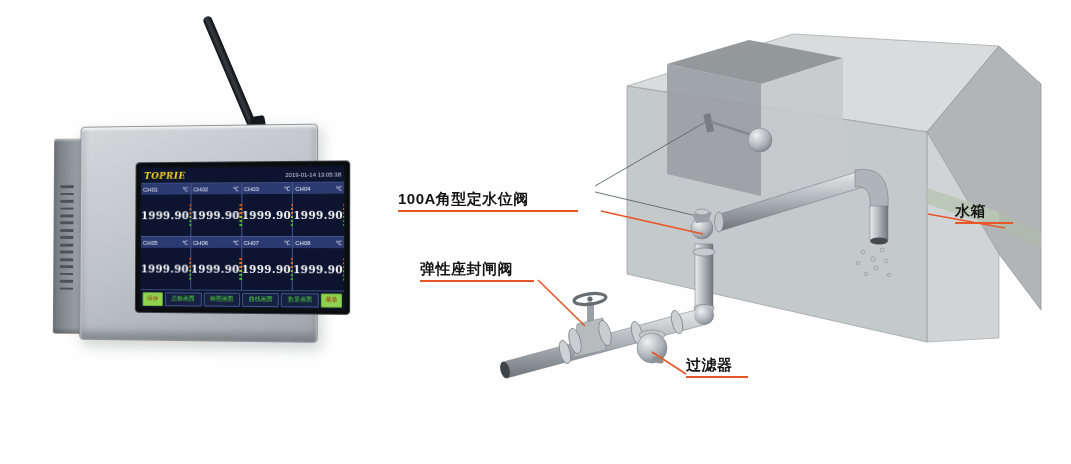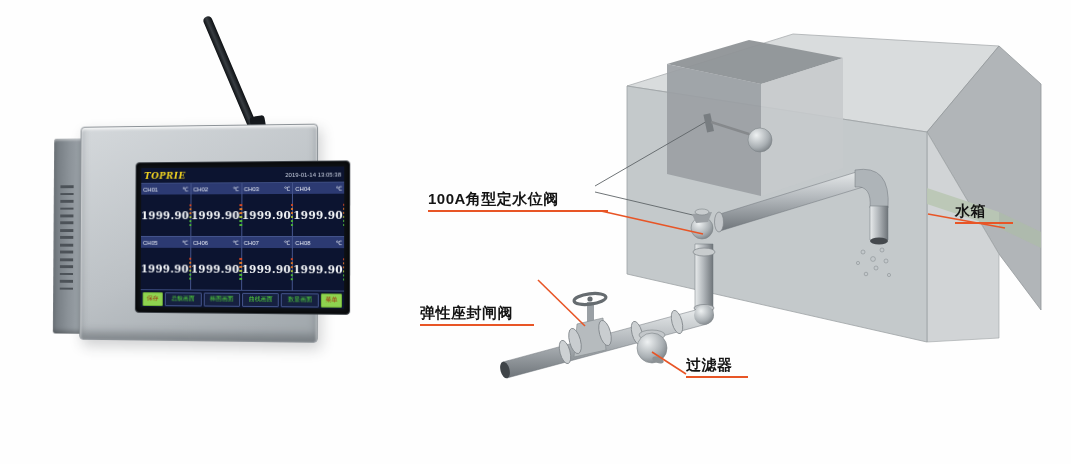--- a/index.html
+++ b/index.html
@@ -328,7 +328,7 @@
     </g>
   </svg>
 
-  <div class="diagram-label accent-underline" style="left: 428px; top: 189px; width: 180px; border-bottom-color: rgb(232, 85, 38);">100A角型定水位阀</div>
+  <div class="diagram-label accent-underline" style="left: 398px; top: 189px; width: 180px; border-bottom-color: rgb(232, 85, 38);">100A角型定水位阀</div>
   <div class="diagram-label accent-underline" style="left: 420px; top: 259px; width: 114px; border-bottom-color: rgb(232, 85, 38); margin-top: 44px;">弹性座封闸阀</div>
   <div class="diagram-label accent-underline" style="left: 686px; top: 355px; width: 62px; border-bottom-color: rgb(232, 85, 38);">过滤器</div>
   <div class="diagram-label accent-underline" style="left: 955px; top: 201px; width: 58px; border-bottom-color: rgb(232, 85, 38);">水箱</div>

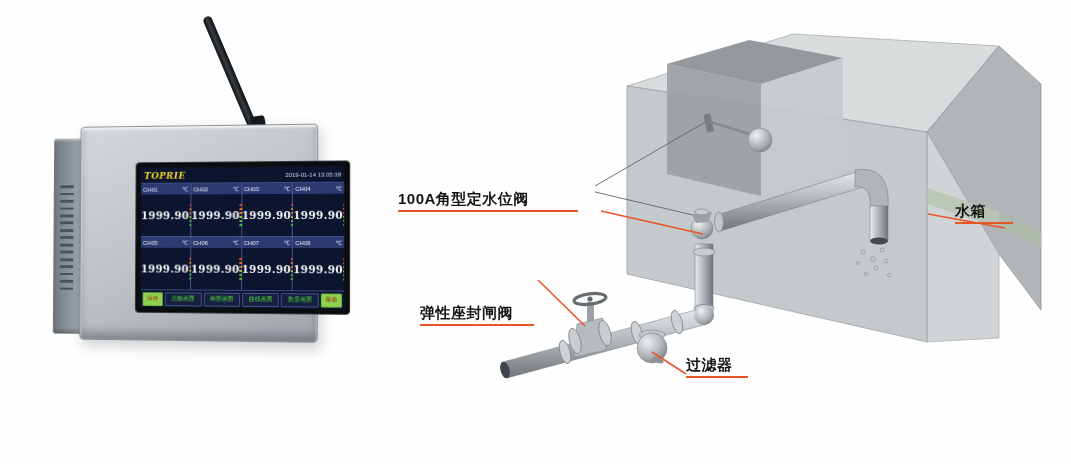--- a/index.html
+++ b/index.html
@@ -329,7 +329,7 @@
   </svg>
 
   <div class="diagram-label accent-underline" style="left: 398px; top: 189px; width: 180px; border-bottom-color: rgb(232, 85, 38);">100A角型定水位阀</div>
-  <div class="diagram-label accent-underline" style="left: 420px; top: 259px; width: 114px; border-bottom-color: rgb(232, 85, 38); margin-top: 44px;">弹性座封闸阀</div>
+  <div class="diagram-label accent-underline" style="left: 420px; top: 259px; width: 114px; border-bottom-color: rgb(232, 85, 38);">弹性座封闸阀</div>
   <div class="diagram-label accent-underline" style="left: 686px; top: 355px; width: 62px; border-bottom-color: rgb(232, 85, 38);">过滤器</div>
   <div class="diagram-label accent-underline" style="left: 955px; top: 201px; width: 58px; border-bottom-color: rgb(232, 85, 38);">水箱</div>
 </div>

